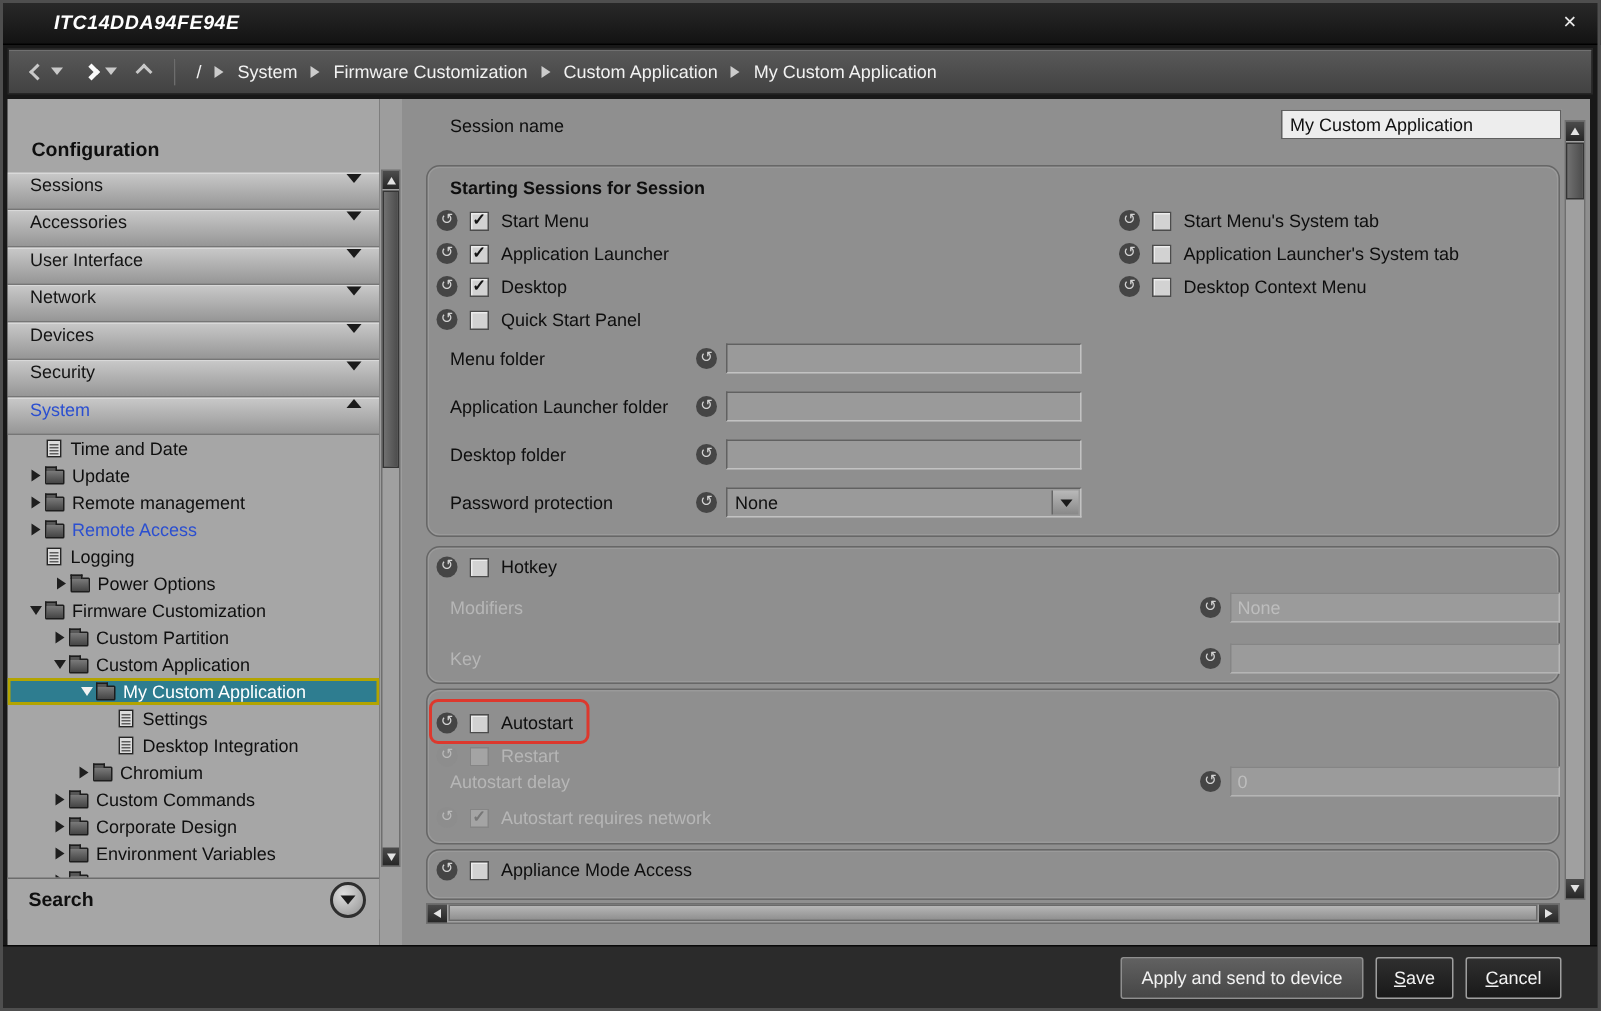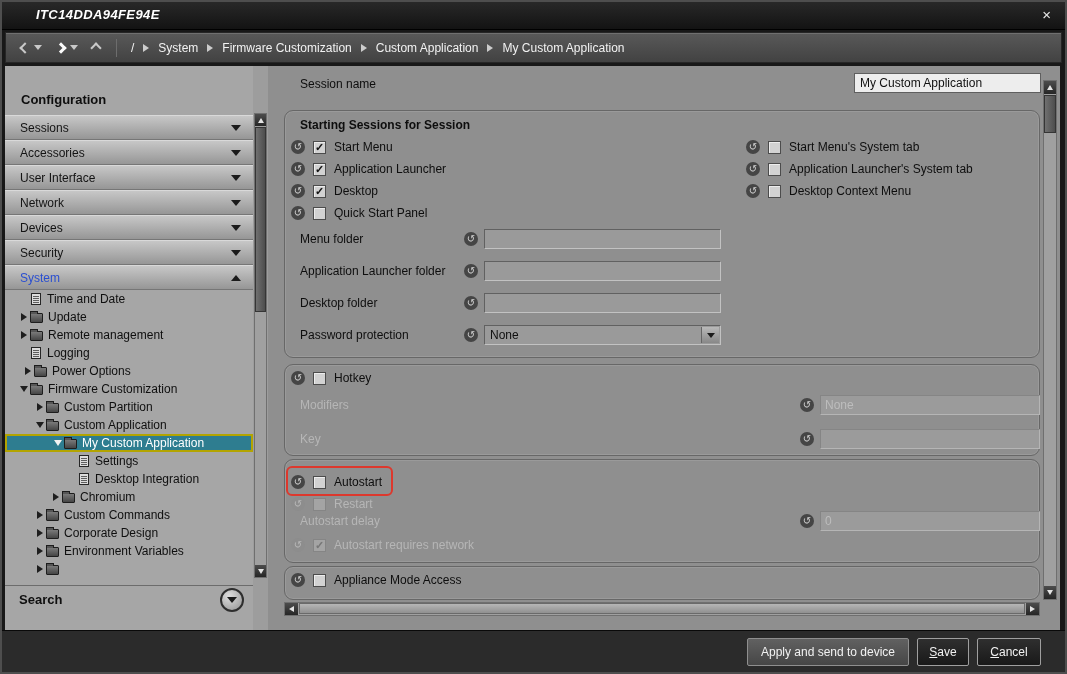--- a/index.html
+++ b/index.html
@@ -28,7 +28,7 @@
   
   #sidebar{position:absolute;left:5px;top:66px;width:248px;height:564px;background:#a6a6a6;overflow:hidden;}
   #cfg-title{height:49px;padding:26px 0 0 16px;font-size:13px;font-weight:bold;color:#0e0e0e;}
-  .sec{height:25px;display:flex;align-items:center;background:linear-gradient(#c7c7c7,#969696);border-top:1px solid #d9d9d9;border-bottom:1px solid #767676;padding:0 12px 0 15px;font-size:12px;color:#141414;gap:16px;}
+  .sec{height:25px;display:flex;align-items:flex-start;background:linear-gradient(#c7c7c7,#969696);border-top:1px solid #d9d9d9;border-bottom:1px solid #767676;padding:0 12px 0 15px;font-size:12px;color:#141414;gap:16px;}
   .sec .spacer{margin-left:auto;}
   .tri-d{width:0;height:0;border-left:5px solid transparent;border-right:5px solid transparent;border-top:6px solid #1b1b1b;}
   .tri-u{width:0;height:0;border-left:5px solid transparent;border-right:5px solid transparent;border-bottom:6px solid #1b1b1b;}

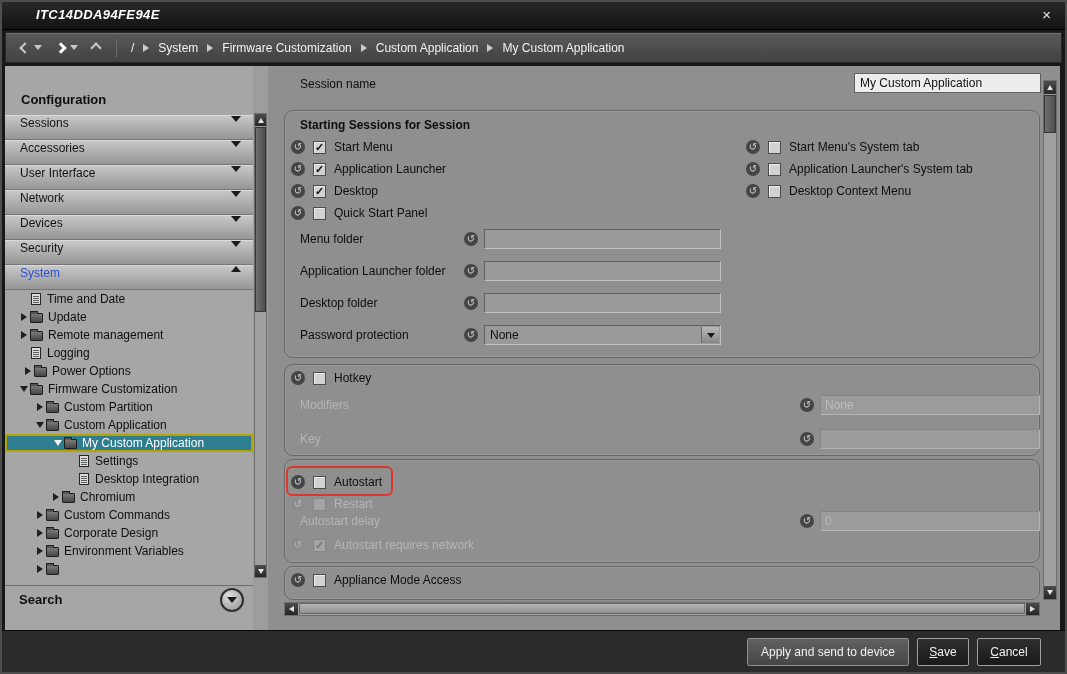--- a/index.html
+++ b/index.html
@@ -175,6 +175,13 @@
       <span class="fol"></span>
       <span>Remote management</span>
     </div>
+  <div class="trow link" style="padding-left:12px">
+      <span class="tw">
+        <span class="a-col"></span>
+      </span>
+      <span class="fol"></span>
+      <span>Remote Access</span>
+    </div>
   <div class="trow" style="padding-left:25px">
       <span class="doc"></span>
       <span>Logging</span>

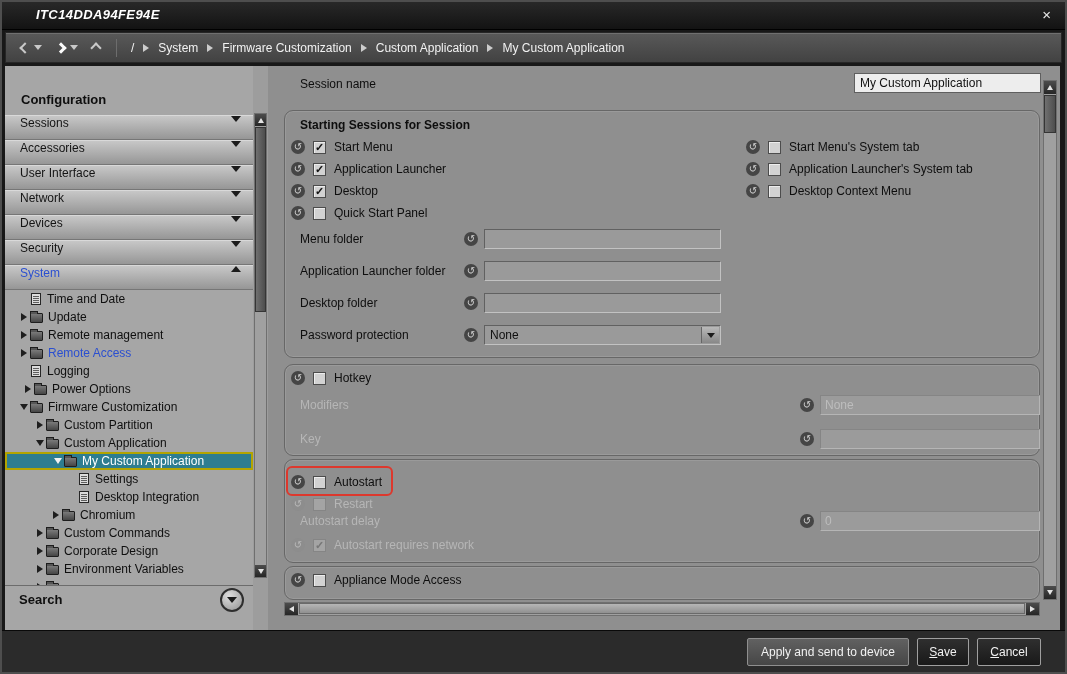--- a/index.html
+++ b/index.html
@@ -186,7 +186,7 @@
       <span class="doc"></span>
       <span>Logging</span>
     </div>
-  <div class="trow" style="padding-left:16px">
+  <div class="trow" style="padding-left:29px">
       <span class="tw">
         <span class="a-col"></span>
       </span>

